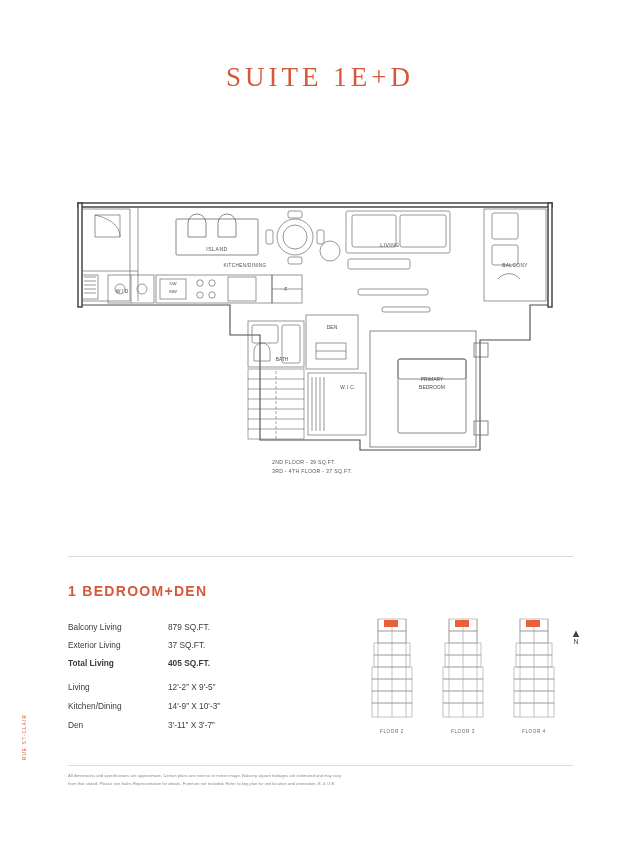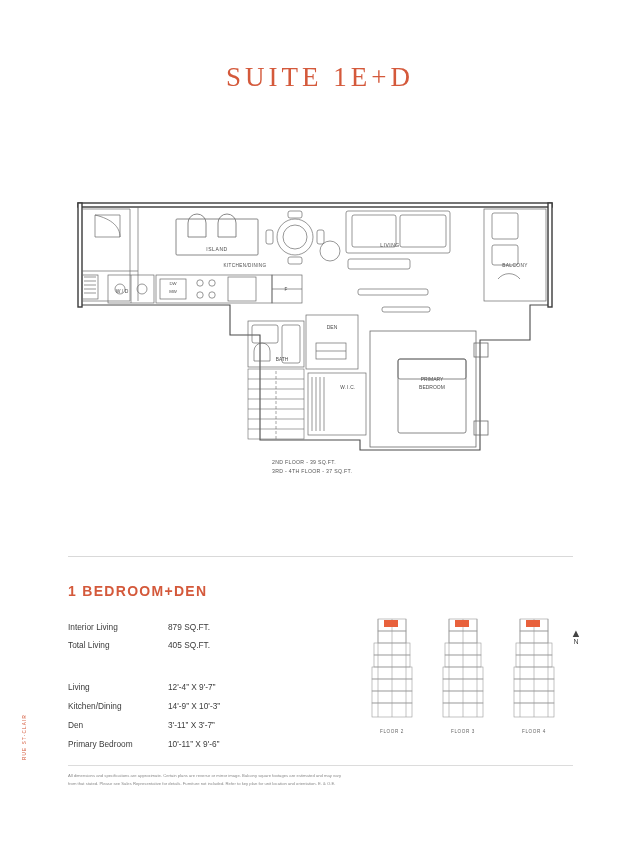--- a/index.html
+++ b/index.html
@@ -313,7 +313,7 @@
 
 <div class="area-table">
   <div class="row">
-    <span class="k">Interior Living</span>
+    <span class="k">Balcony Living</span>
     <span class="v">879 SQ.FT.</span>
   </div>
   <div class="row total">

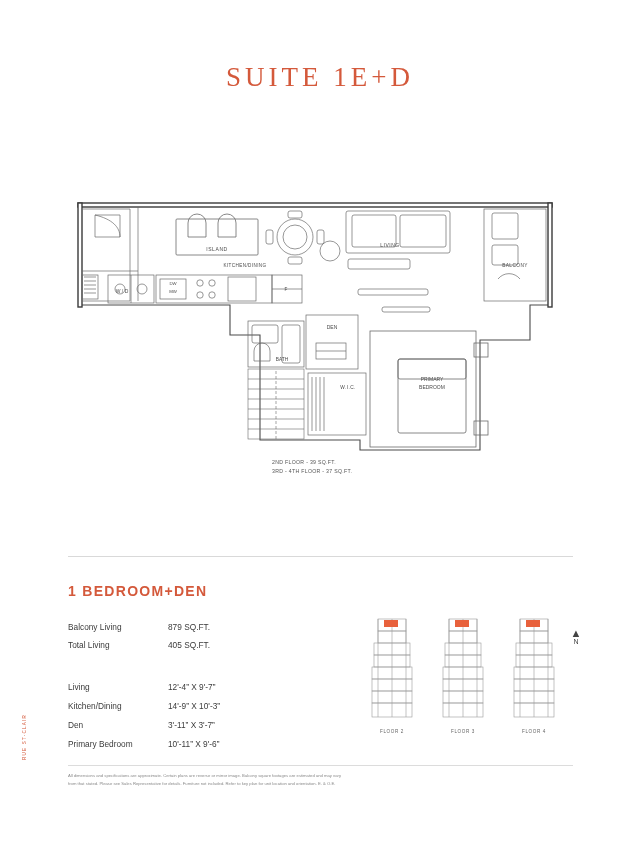--- a/index.html
+++ b/index.html
@@ -315,6 +315,10 @@
   <div class="row">
     <span class="k">Balcony Living</span>
     <span class="v">879 SQ.FT.</span>
+  </div>
+  <div class="row">
+    <span class="k">Exterior Living</span>
+    <span class="v">37 SQ.FT.</span>
   </div>
   <div class="row total">
     <span class="k">Total Living</span>

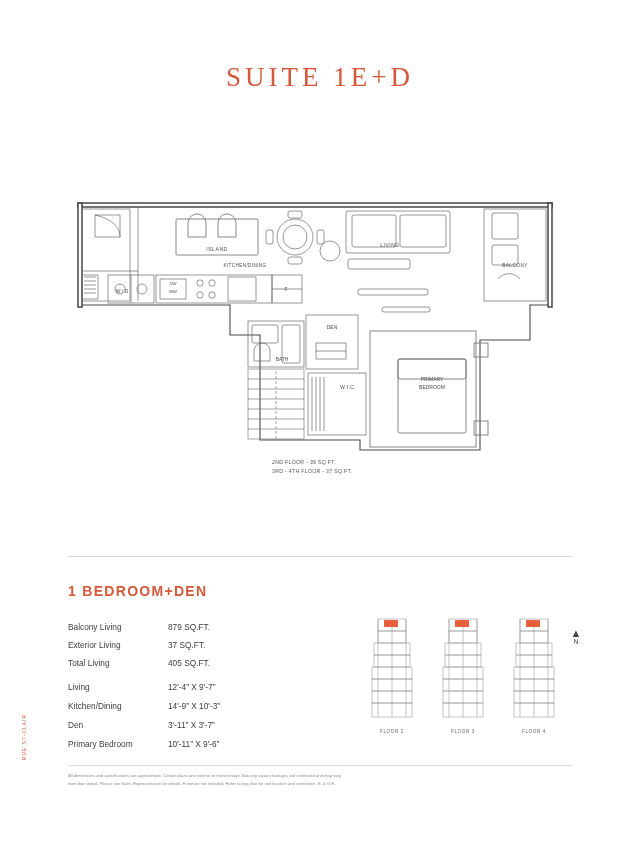--- a/index.html
+++ b/index.html
@@ -82,7 +82,7 @@
     margin-bottom: 8px;
   }
   .area-table .row .k { width: 100px; }
-  .area-table .row.total { font-weight: normal; }
+  .area-table .row.total { font-weight: bold; }
 
   .dim-table {
     position: absolute;

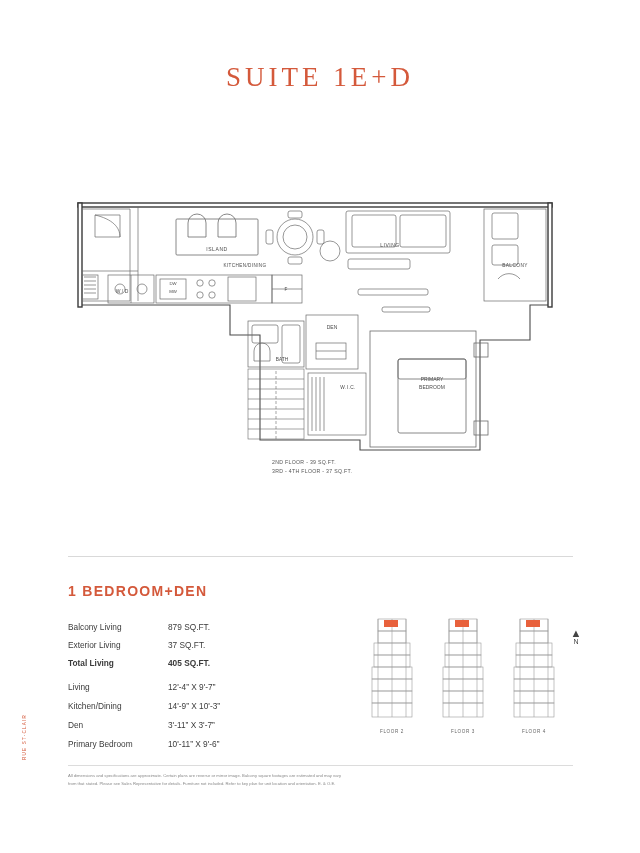--- a/index.html
+++ b/index.html
@@ -329,7 +329,7 @@
 <div class="dim-table">
   <div class="row">
     <span class="k">Living</span>
-    <span class="v">12'-4” X 9'-7”</span>
+    <span class="v">12'-2” X 9'-5”</span>
   </div>
   <div class="row">
     <span class="k">Kitchen/Dining</span>

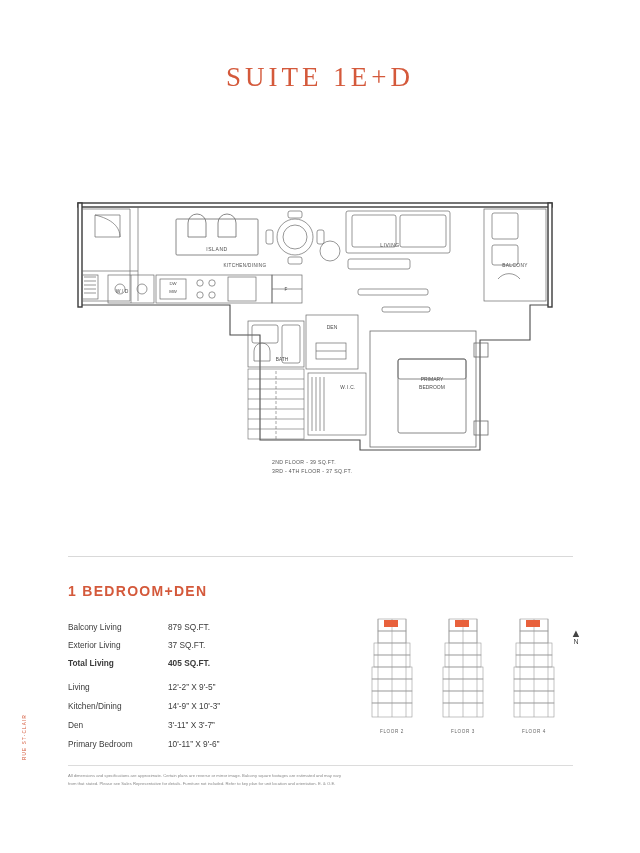--- a/index.html
+++ b/index.html
@@ -338,10 +338,6 @@
   <div class="row">
     <span class="k">Den</span>
     <span class="v">3'-11” X 3'-7”</span>
-  </div>
-  <div class="row">
-    <span class="k">Primary Bedroom</span>
-    <span class="v">10'-11” X 9'-6”</span>
   </div>
 </div>
 

